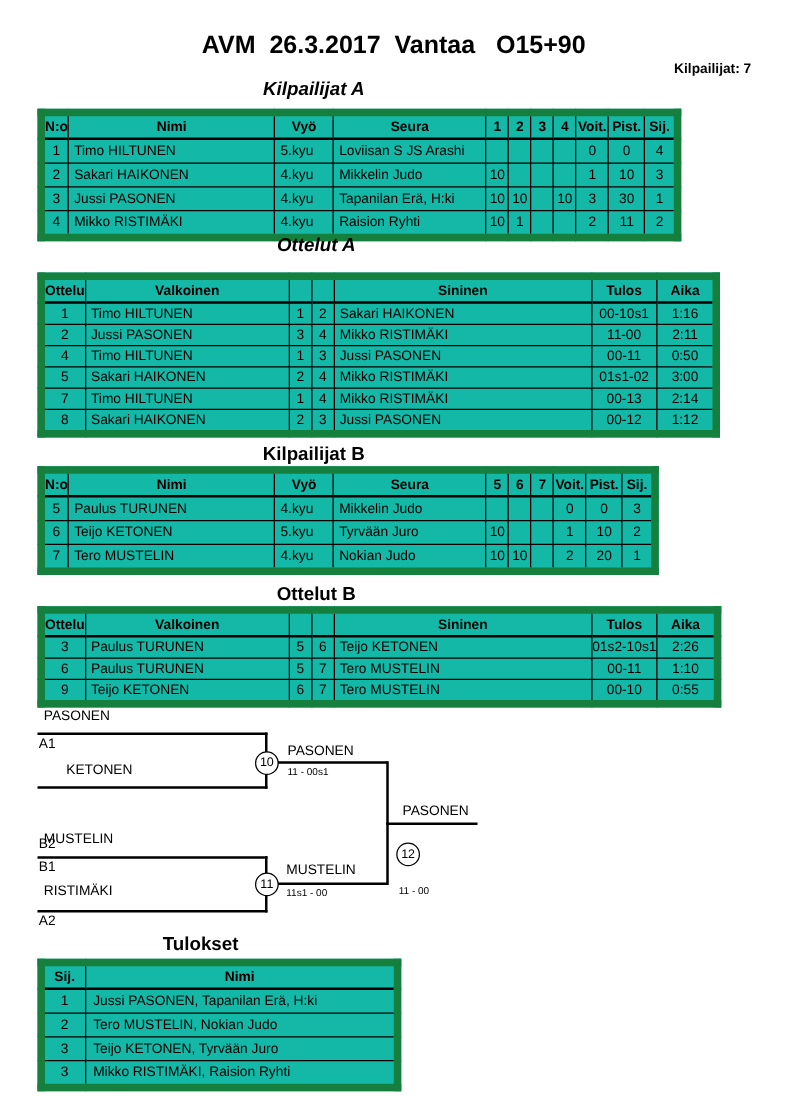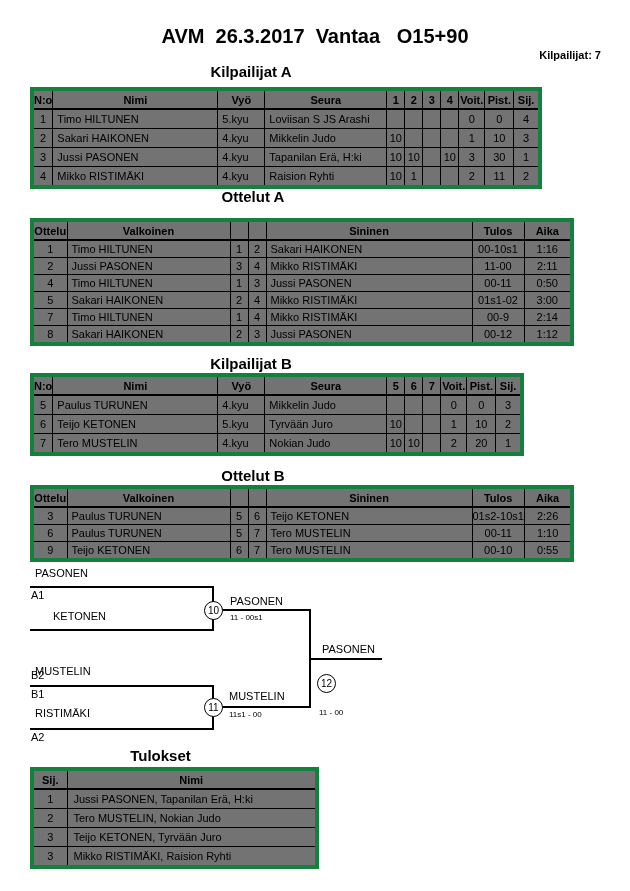--- a/index.html
+++ b/index.html
@@ -14,7 +14,7 @@
   #competitors { top:49px; right:29px; font-size:11px; font-weight:bold; }
 
   .sec-heading { position:absolute; font-size:15px; font-weight:bold; text-align:center; }
-  #h-kilp-a { top:63px;  left:0;  width:502px; }
+  #h-kilp-a { top:63px;  left:0;  width:502px;font-style:italic; }
   #h-ott-a  { top:188px; left:0;  width:506px; }
   #h-kilp-b { top:355px; left:0;  width:502px; }
   #h-ott-b  { top:467px; left:0;  width:506px; }

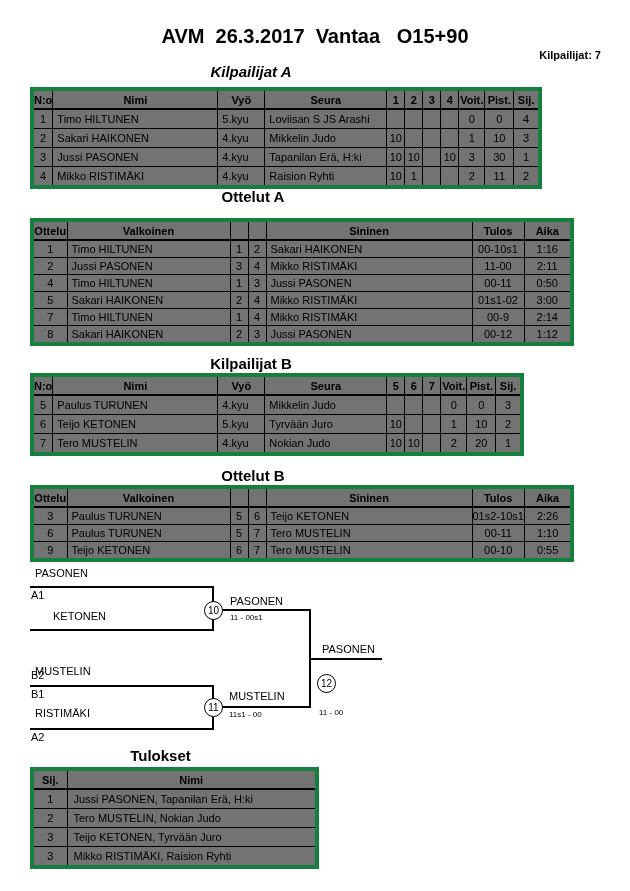--- a/index.html
+++ b/index.html
@@ -20,7 +20,7 @@
   #h-ott-b  { top:467px; left:0;  width:506px; }
   #h-tul    { top:747px; left:18px; width:285px; }
 
-  table.tbl { position:absolute; border-collapse:collapse; table-layout:fixed; background:#737373; border:4px solid #15803d; }
+  table.tbl { position:absolute; border-collapse:collapse; table-layout:fixed; background:#14b8a6; border:6px solid #15803d; }
   .tbl th, .tbl td { border:1px solid #000; padding:0; font-size:11px; white-space:nowrap; }
   .tbl th { font-weight:bold; text-align:center; height:17px; overflow:visible; border-bottom:2px solid #000; }
   .tbl td { text-align:center; overflow:hidden; }

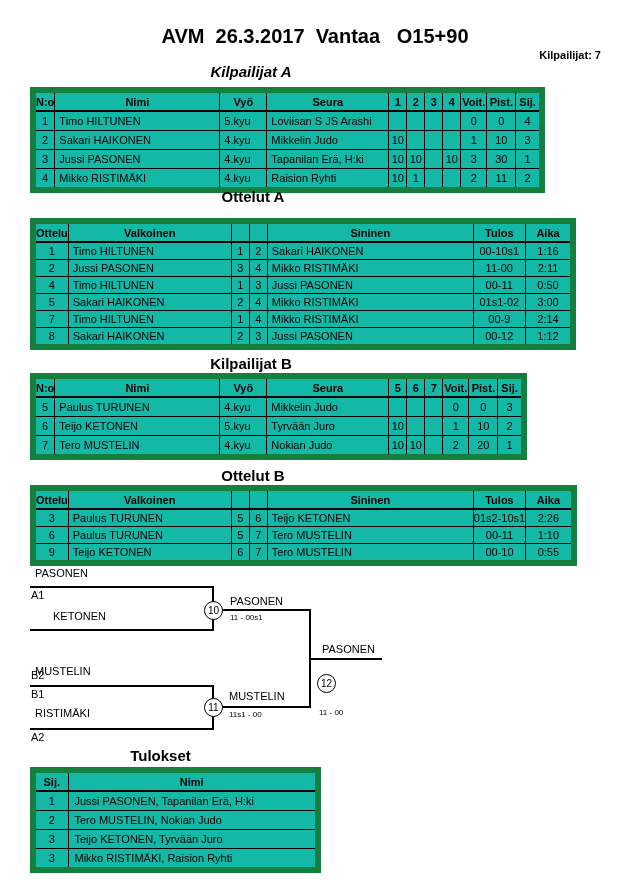--- a/index.html
+++ b/index.html
@@ -15,7 +15,7 @@
 
   .sec-heading { position:absolute; font-size:15px; font-weight:bold; text-align:center; }
   #h-kilp-a { top:63px;  left:0;  width:502px;font-style:italic; }
-  #h-ott-a  { top:188px; left:0;  width:506px; }
+  #h-ott-a  { top:188px; left:0;  width:506px;font-style:italic; }
   #h-kilp-b { top:355px; left:0;  width:502px; }
   #h-ott-b  { top:467px; left:0;  width:506px; }
   #h-tul    { top:747px; left:18px; width:285px; }

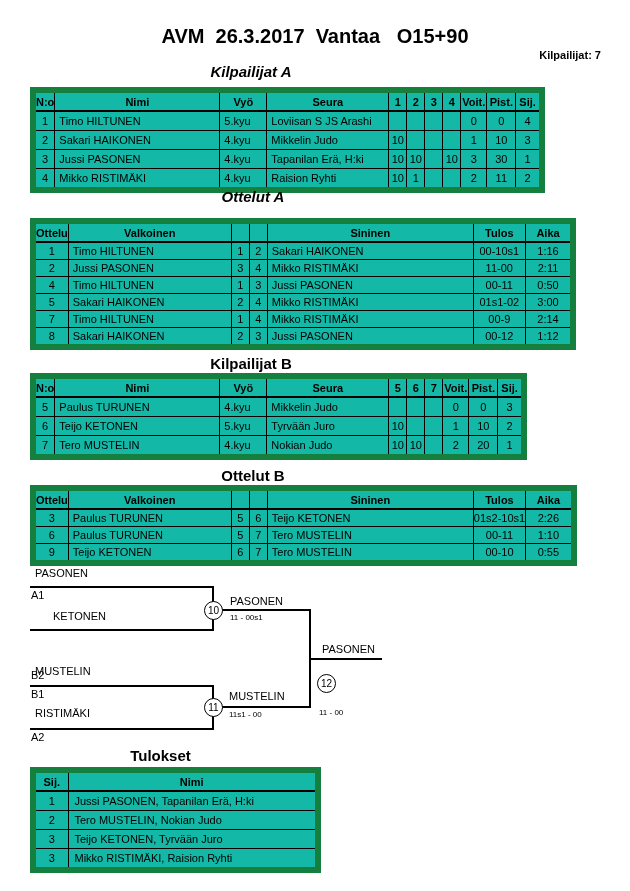--- a/index.html
+++ b/index.html
@@ -202,7 +202,7 @@
         <td>1</td>
         <td>4</td>
         <td>Mikko RISTIMÄKI</td>
-        <td>00-9</td>
+        <td>00-13</td>
         <td>2:14</td>
       </tr>
       <tr>

